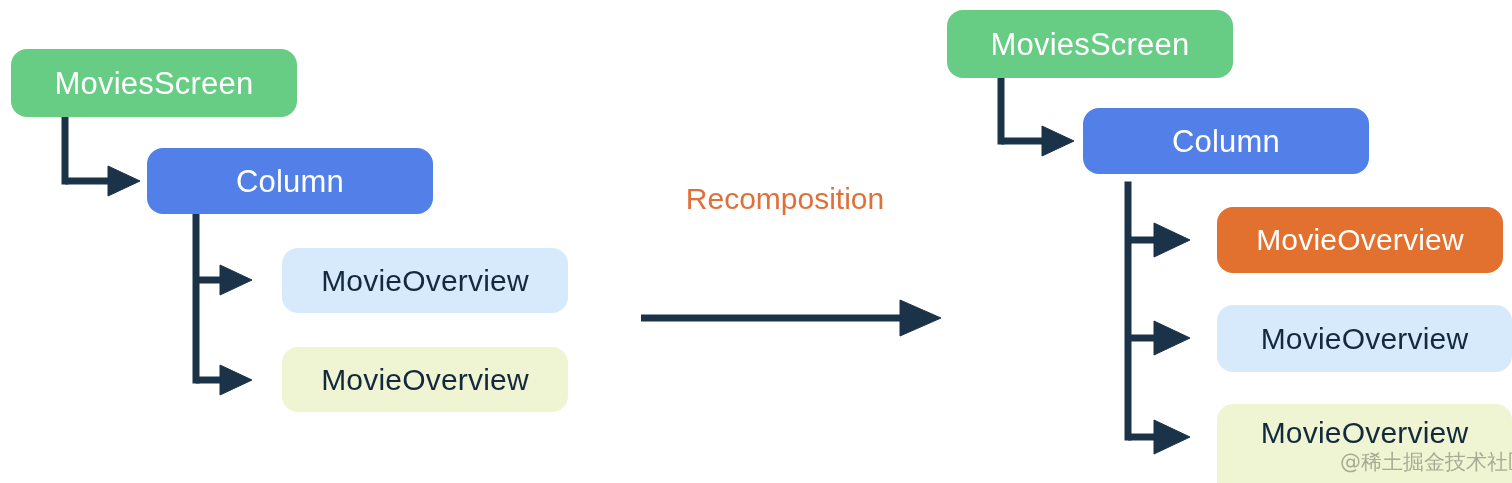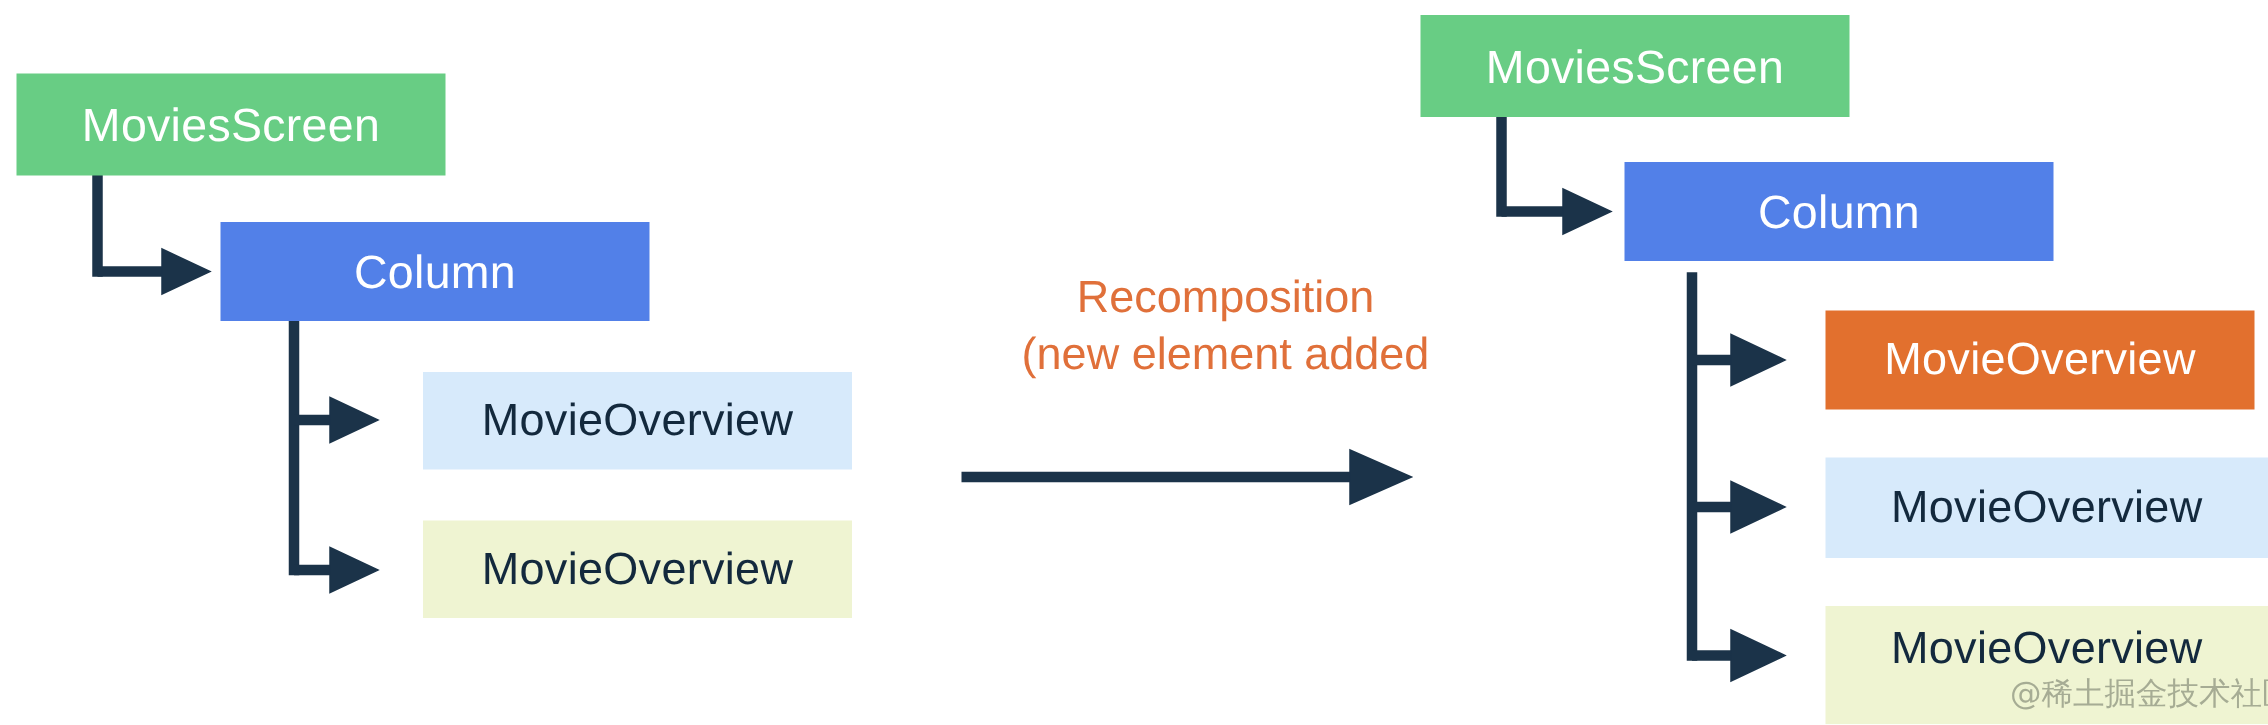--- a/index.html
+++ b/index.html
@@ -20,7 +20,7 @@
   .node {
     position: absolute;
     box-sizing: border-box;
-    border-radius: 0;
+    border-radius: 16px;
     display: flex;
     align-items: center;
     justify-content: center;

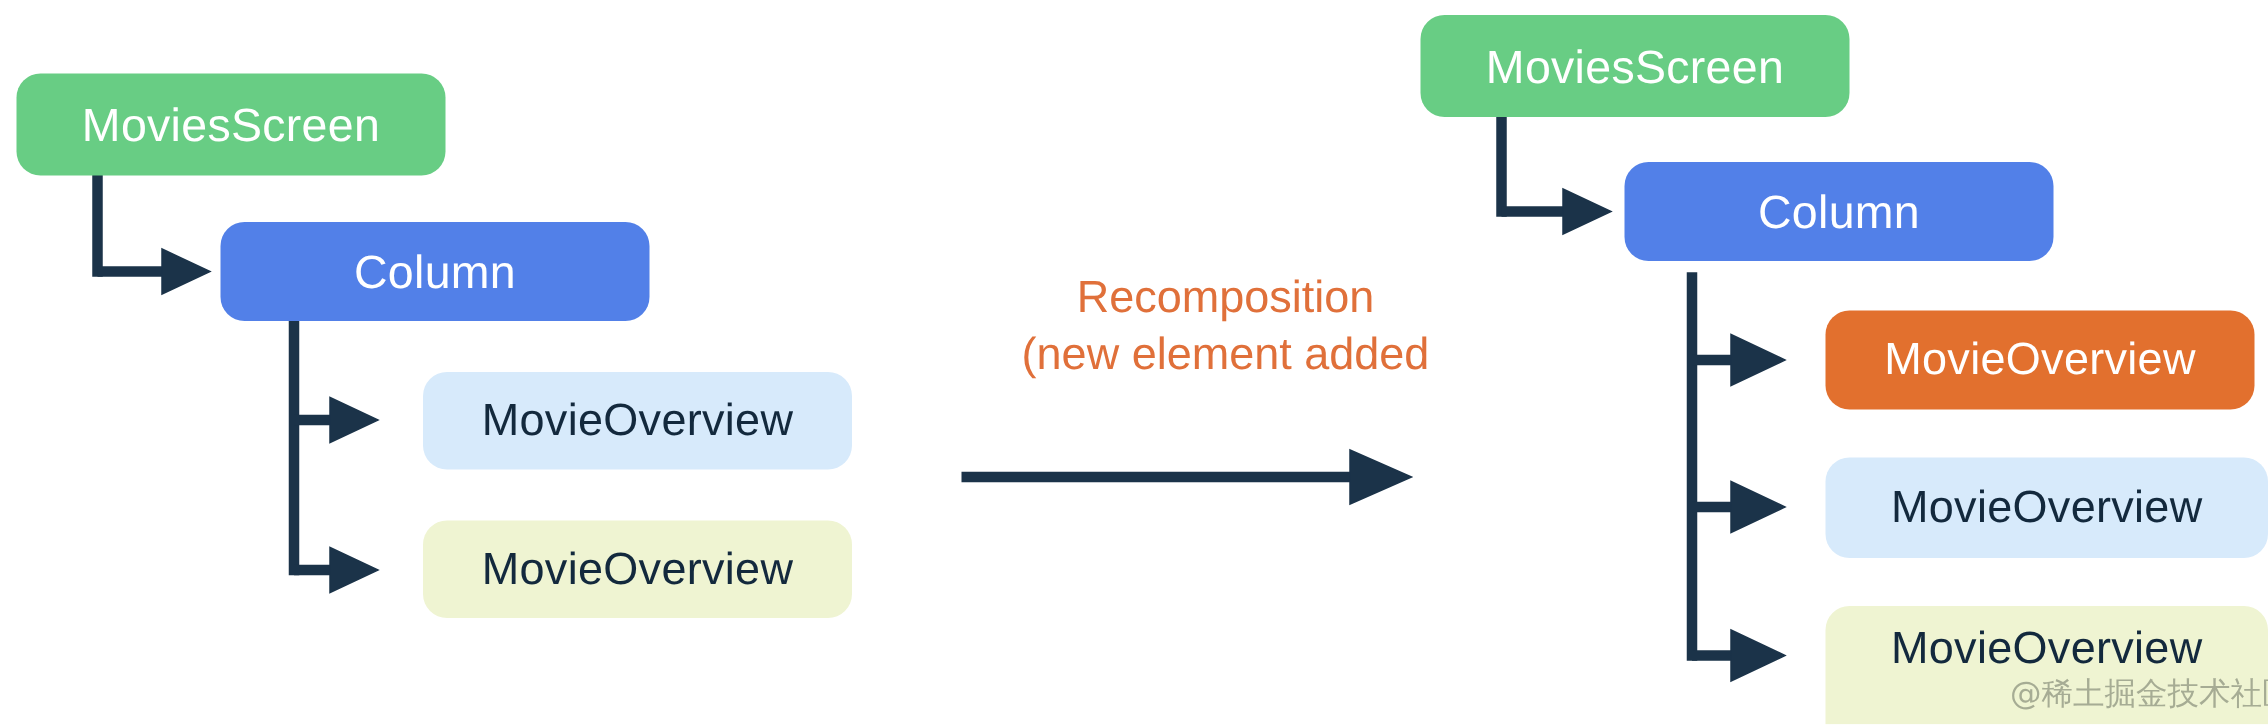--- a/index.html
+++ b/index.html
@@ -81,7 +81,7 @@
   
   #recomposition-caption {
     position: absolute;
-    left: 652px;
+    left: 620px;
     top: 180px;
     width: 330px;
     text-align: center;

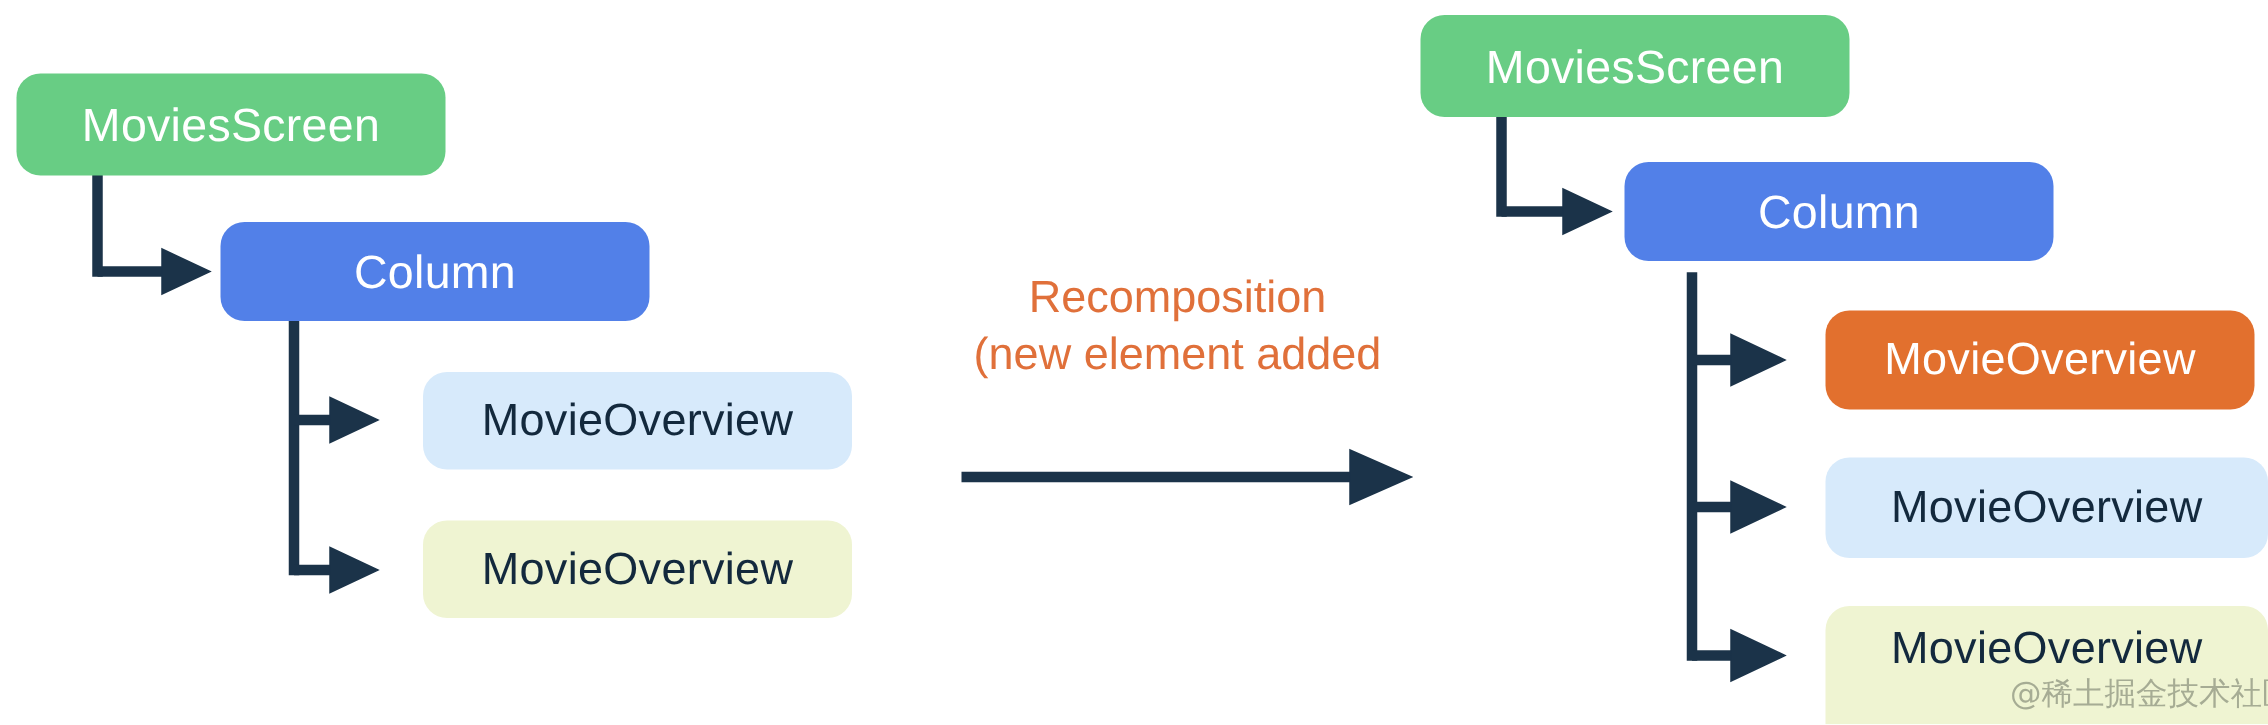--- a/index.html
+++ b/index.html
@@ -162,7 +162,6 @@
 
   <div id="recomposition-caption">
     <span class="cap-line">Recomposition</span>
-    <span class="cap-line">(new element added</span>
   </div>
 
   <div class="node" id="r-movies-screen">

